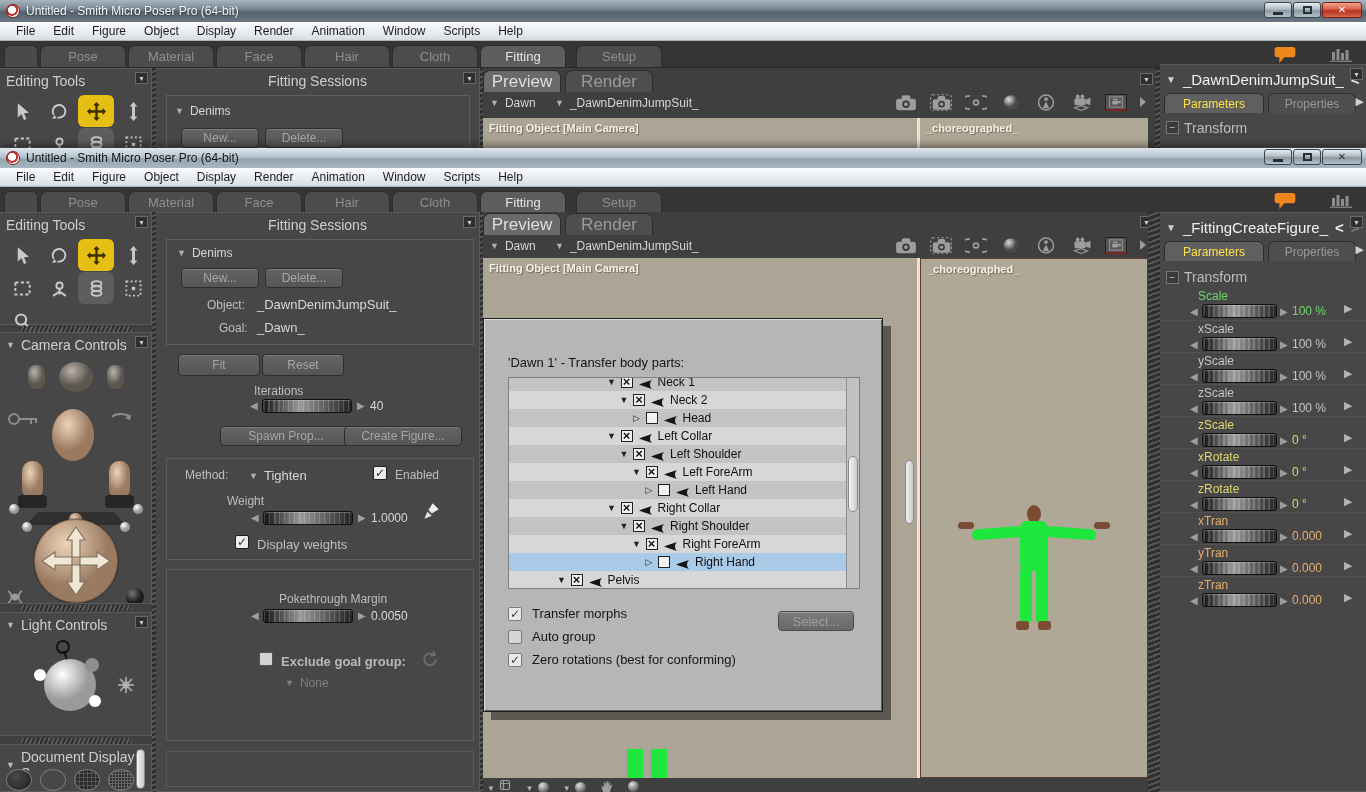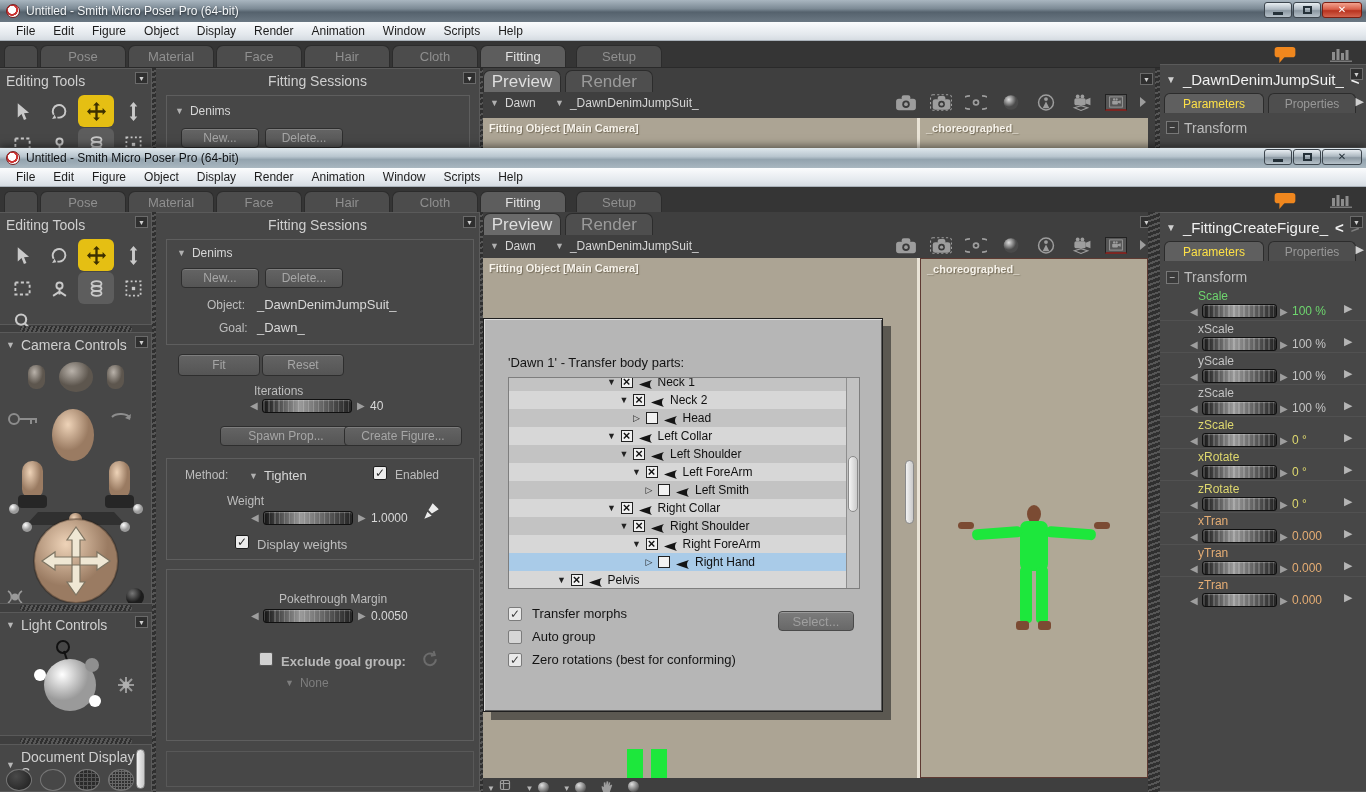--- a/index.html
+++ b/index.html
@@ -950,7 +950,7 @@
               <span class="tbone"><svg viewBox="0 0 14 9">
                   <path d="M13 0C10.4 2 10.4 7 13 9L4 6.1 0 4.5 4 2.9z" fill="#151515"></path>
                 </svg></span>
-              <span class="tlabel">Left Smith</span>
+              <span class="tlabel">Left Hand</span>
             </div>
             <div class="trow oddr">
               <span style="width: 95.5px; flex: 0 0 auto;"></span>

